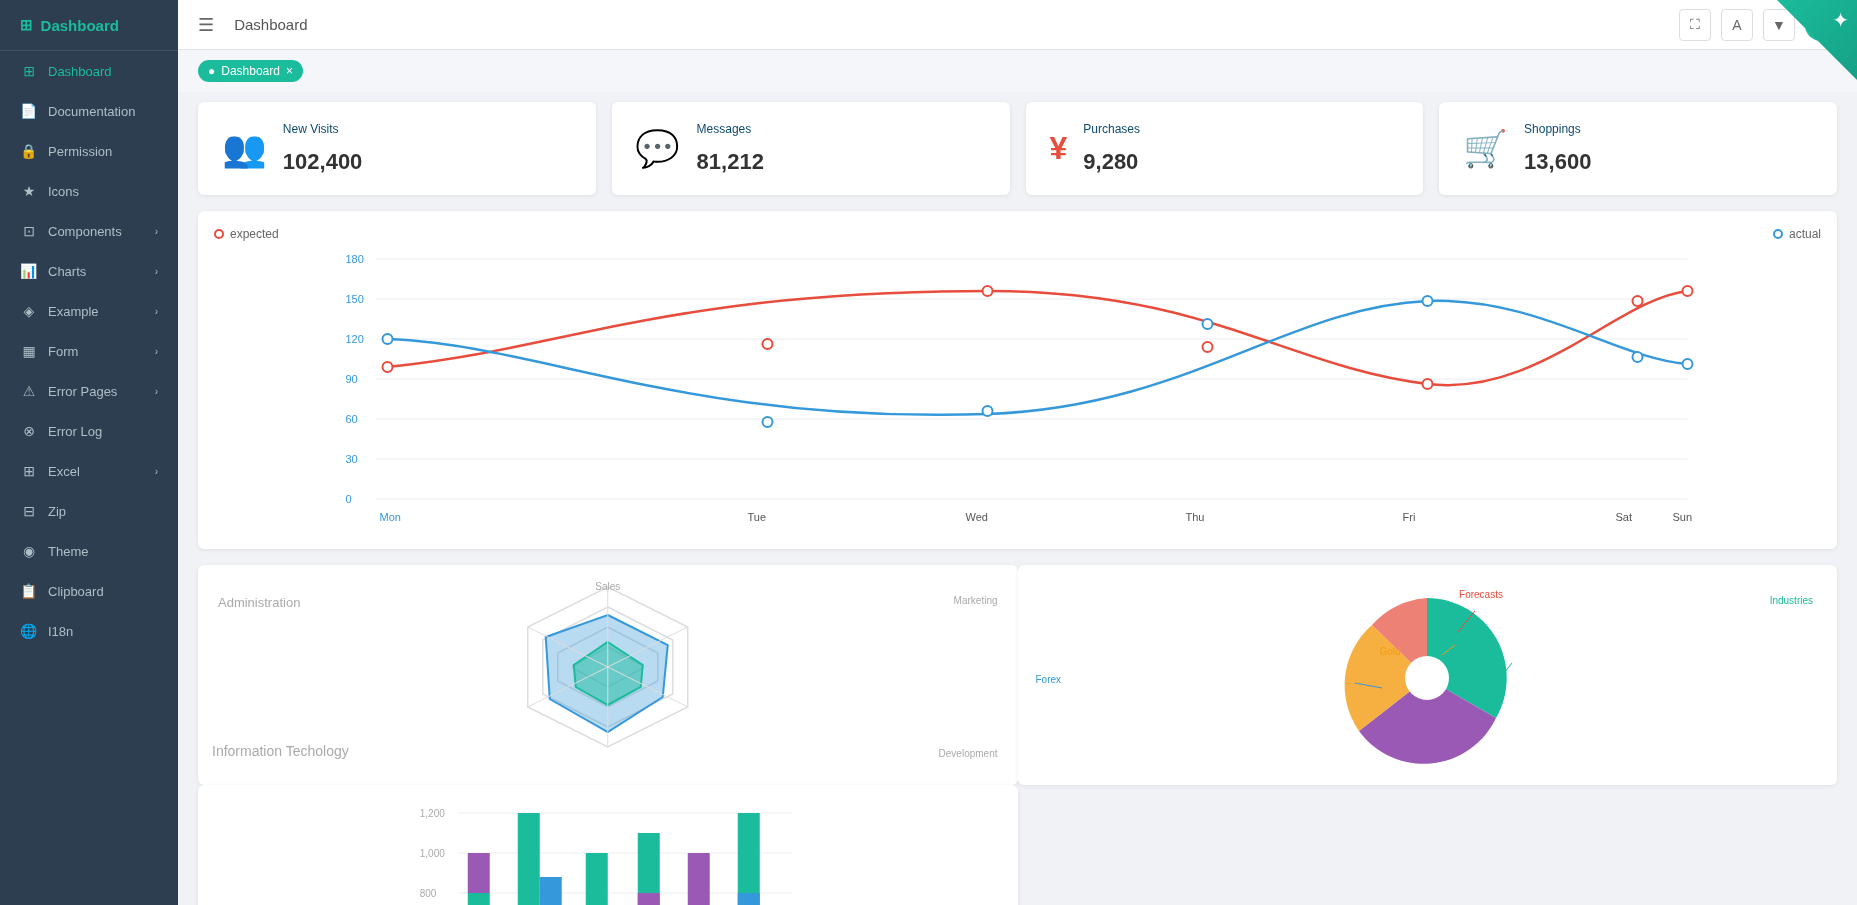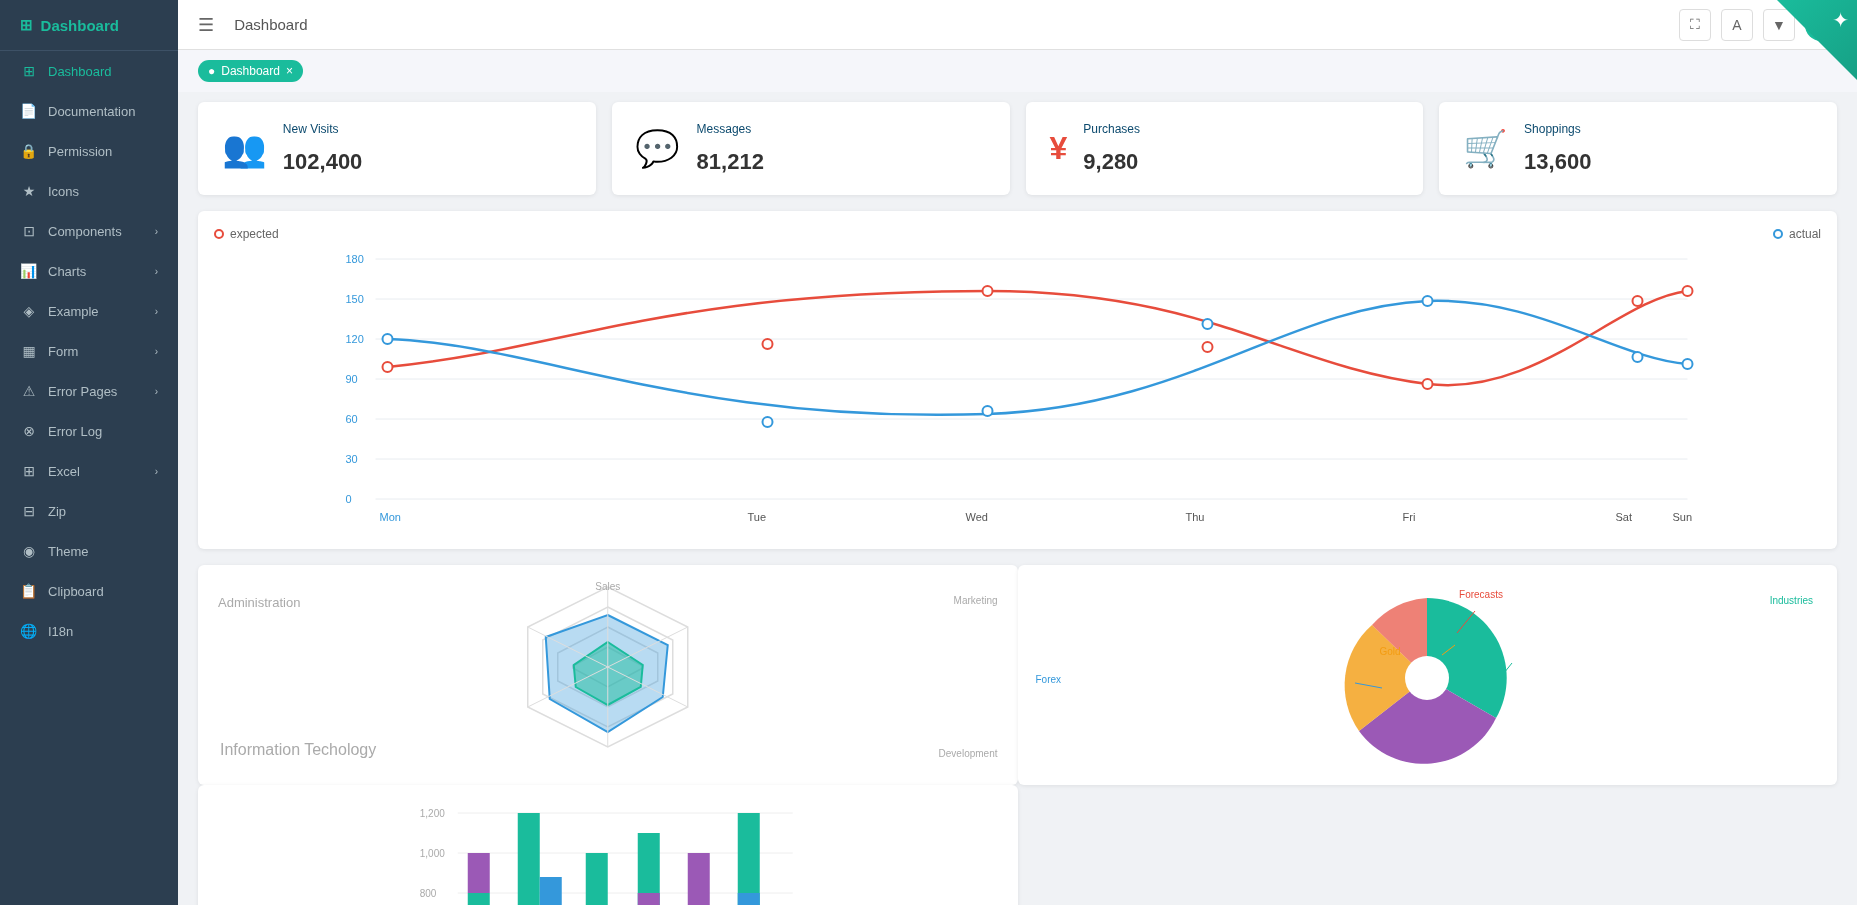--- a/index.html
+++ b/index.html
@@ -396,7 +396,7 @@
           <span style="position:absolute; top:4px; left:50%; transform:translateX(-50%); font-size:10px; color:#aaa;">Sales</span>
           <span style="position:absolute; top:18px; right:8px; font-size:10px; color:#aaa;">Marketing</span>
           <span style="position:absolute; bottom:14px; right:8px; font-size:10px; color:#aaa;">Development</span>
-          <span style="position:absolute; bottom:14px; left:2px; font-size:16px; color:#aaa; white-space:nowrap;margin-left:8px;">Information Techology</span>
+          <span style="position:absolute; bottom:14px; left:2px; font-size:14px; color:#aaa; white-space:nowrap;">Information Techology</span>
           <span style="position:absolute; top:18px; left:8px; font-size:13px; color:#aaa;">Administration</span>
           <svg width="100%" height="190" viewBox="0 0 300 190">
 

